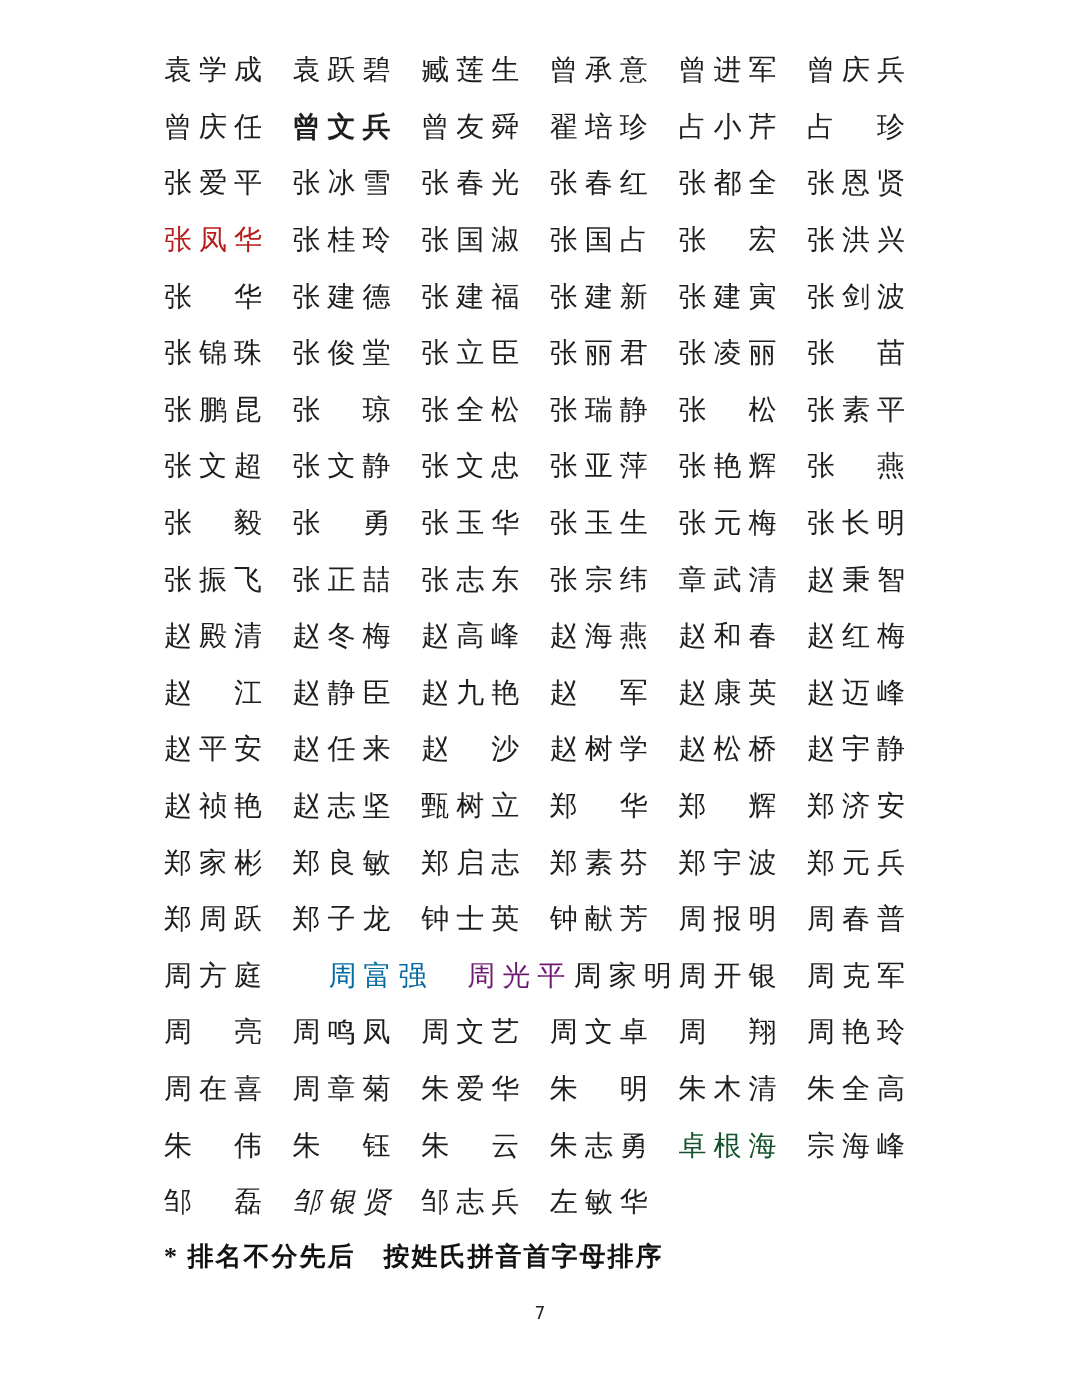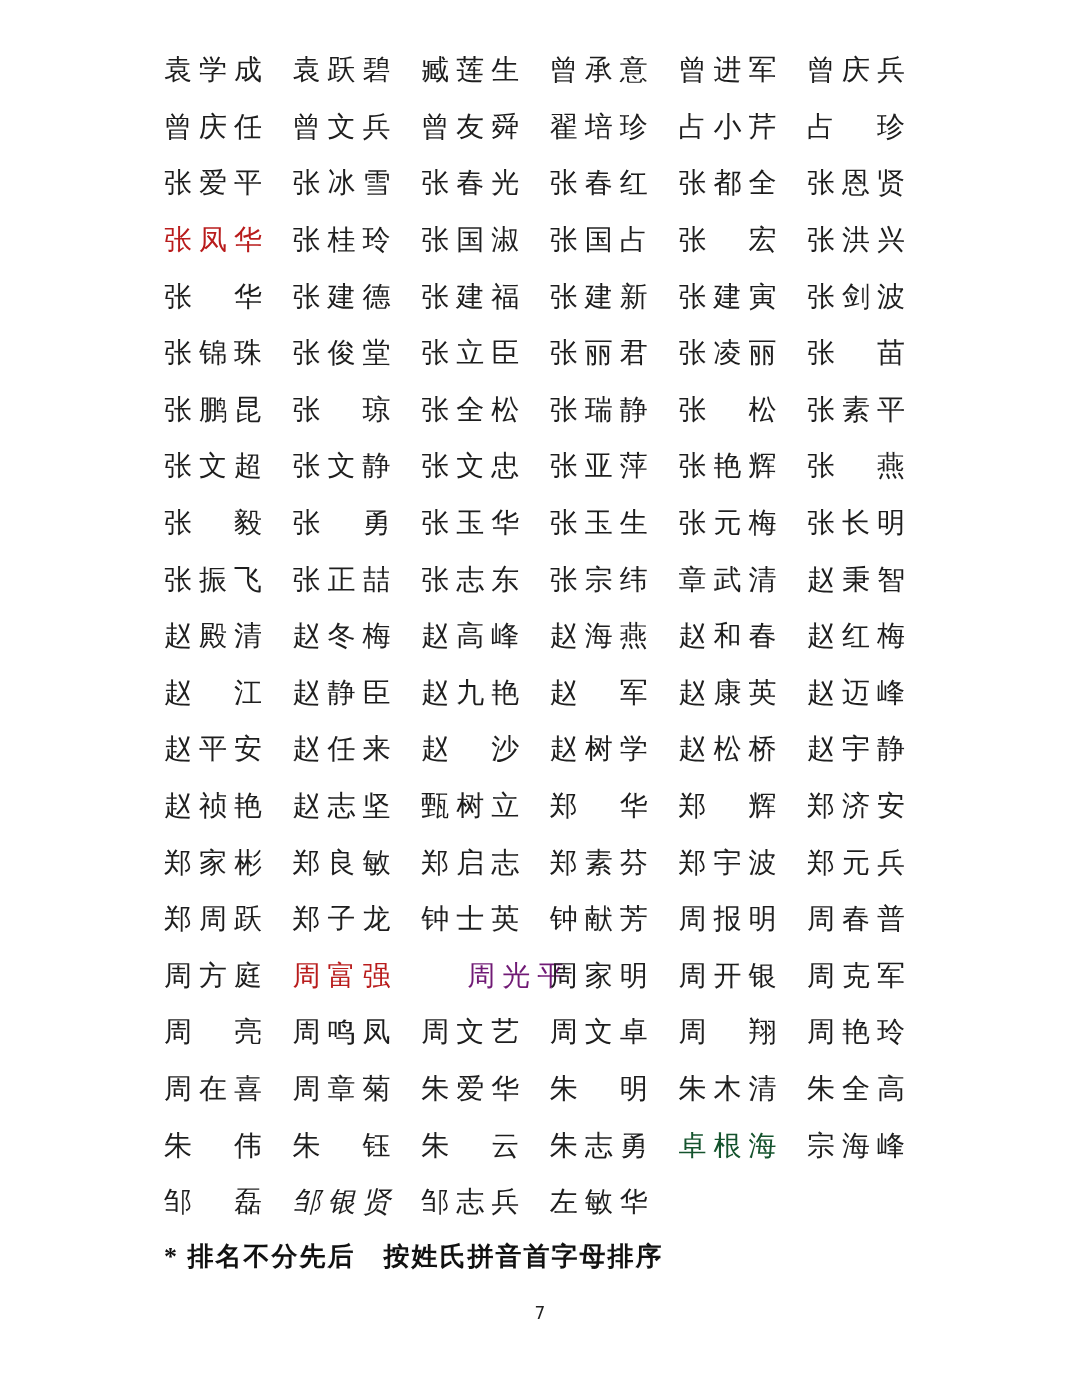--- a/index.html
+++ b/index.html
@@ -68,7 +68,7 @@
       <div class="name-cell" style="color: rgb(30, 30, 30);">曾进军</div>
       <div class="name-cell" style="color: rgb(30, 30, 30);">曾庆兵</div>
       <div class="name-cell" style="color: rgb(30, 30, 30);">曾庆任</div>
-      <div class="name-cell" style="color: rgb(30, 30, 30);">曾文兵</div>
+      <div class="name-cell" style="color: rgb(30, 30, 30); font-weight: bold;">曾文兵</div>
       <div class="name-cell" style="color: rgb(30, 30, 30);">曾友舜</div>
       <div class="name-cell" style="color: rgb(30, 30, 30);">翟培珍</div>
       <div class="name-cell" style="color: rgb(30, 30, 30);">占小芹</div>

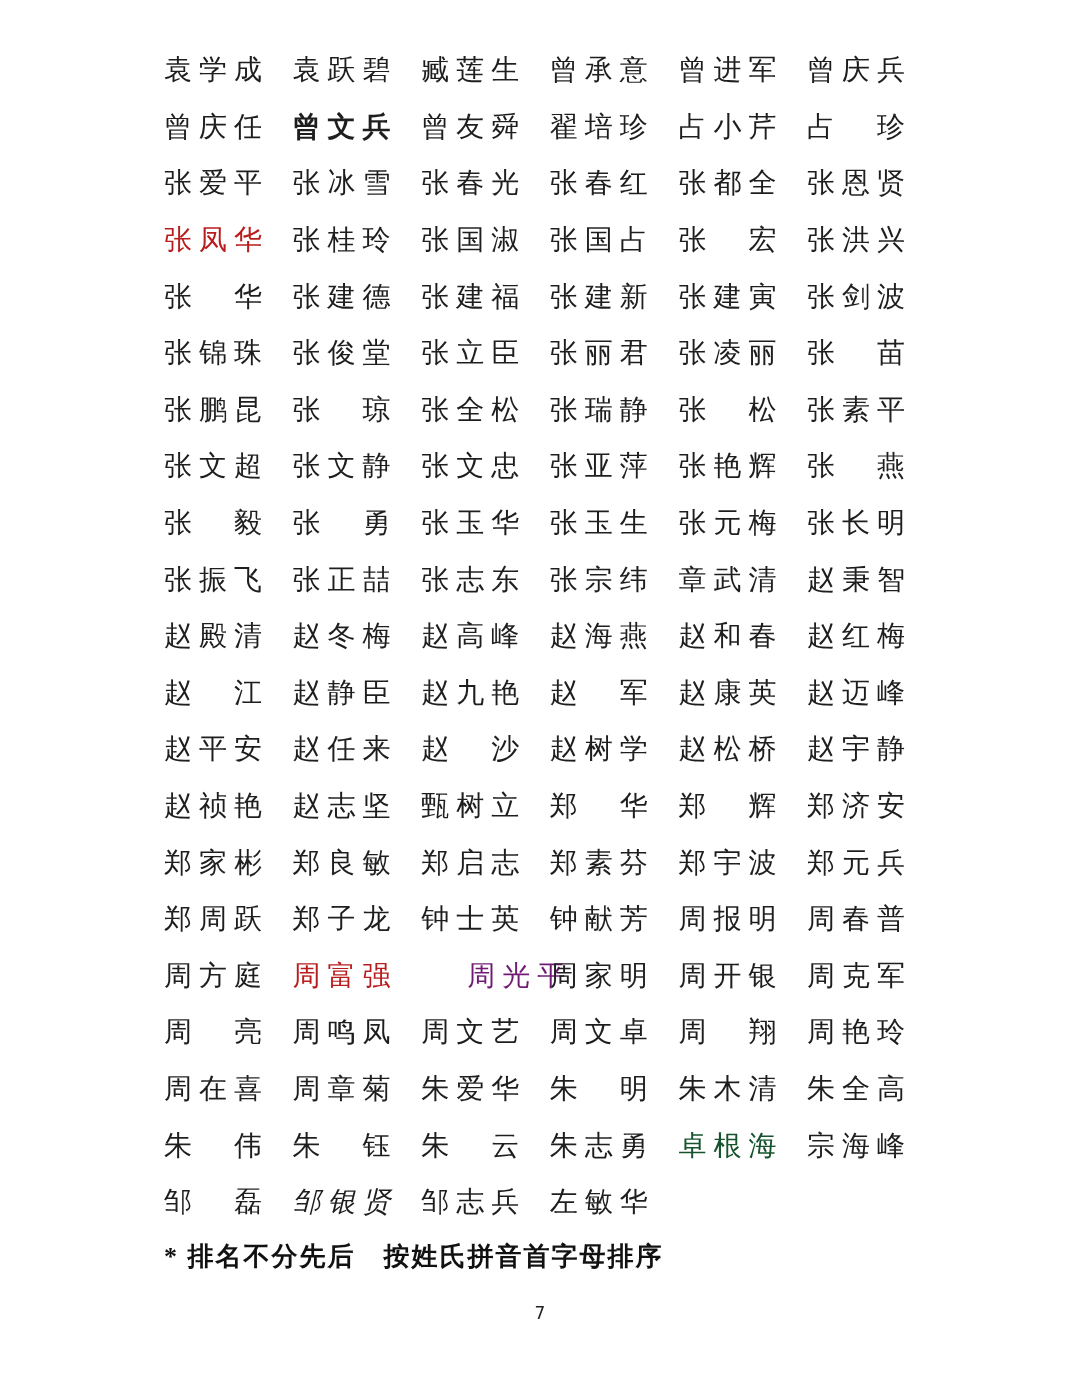--- a/index.html
+++ b/index.html
@@ -158,7 +158,7 @@
       <div class="name-cell" style="color: rgb(30, 30, 30);">周报明</div>
       <div class="name-cell" style="color: rgb(30, 30, 30);">周春普</div>
       <div class="name-cell" style="color: rgb(30, 30, 30);">周方庭</div>
-      <div class="name-cell" style="color: #b91c1c;">周富强</div>
+      <div class="name-cell" style="color: #0369a1; margin-left: 36px;">周富强</div>
       <div class="name-cell" style="color: #701a75; margin-left: 46px;">周光平</div>
       <div class="name-cell" style="color: rgb(30, 30, 30);">周家明</div>
       <div class="name-cell" style="color: rgb(30, 30, 30);">周开银</div>

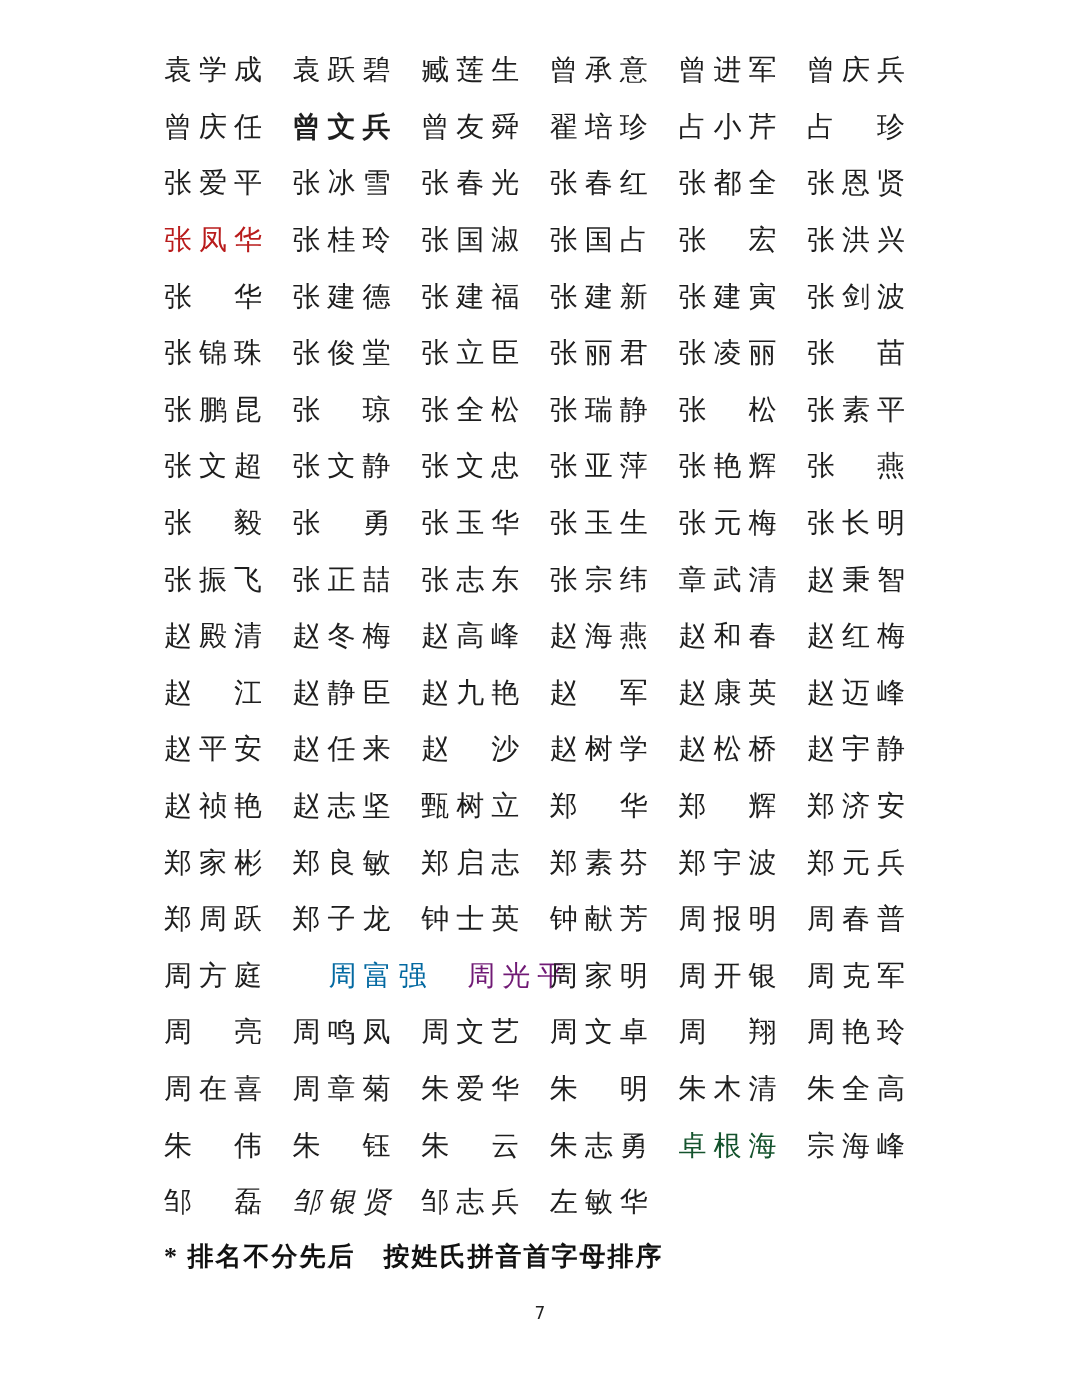--- a/index.html
+++ b/index.html
@@ -160,7 +160,7 @@
       <div class="name-cell" style="color: rgb(30, 30, 30);">周方庭</div>
       <div class="name-cell" style="color: #0369a1; margin-left: 36px;">周富强</div>
       <div class="name-cell" style="color: #701a75; margin-left: 46px;">周光平</div>
-      <div class="name-cell" style="color: rgb(30, 30, 30);">周家明</div>
+      <div class="name-cell" style="color: rgb(30, 30, 30); margin-left: 24px;">周家明</div>
       <div class="name-cell" style="color: rgb(30, 30, 30);">周开银</div>
       <div class="name-cell" style="color: rgb(30, 30, 30);">周克军</div>
       <div class="name-cell" style="color: rgb(30, 30, 30);">周　亮</div>

